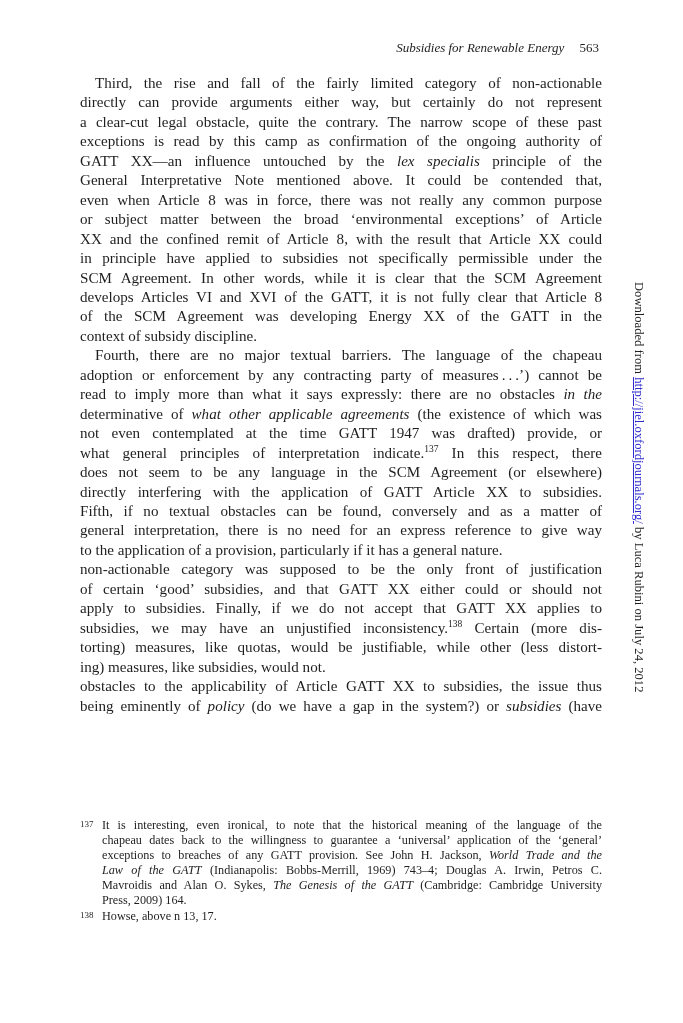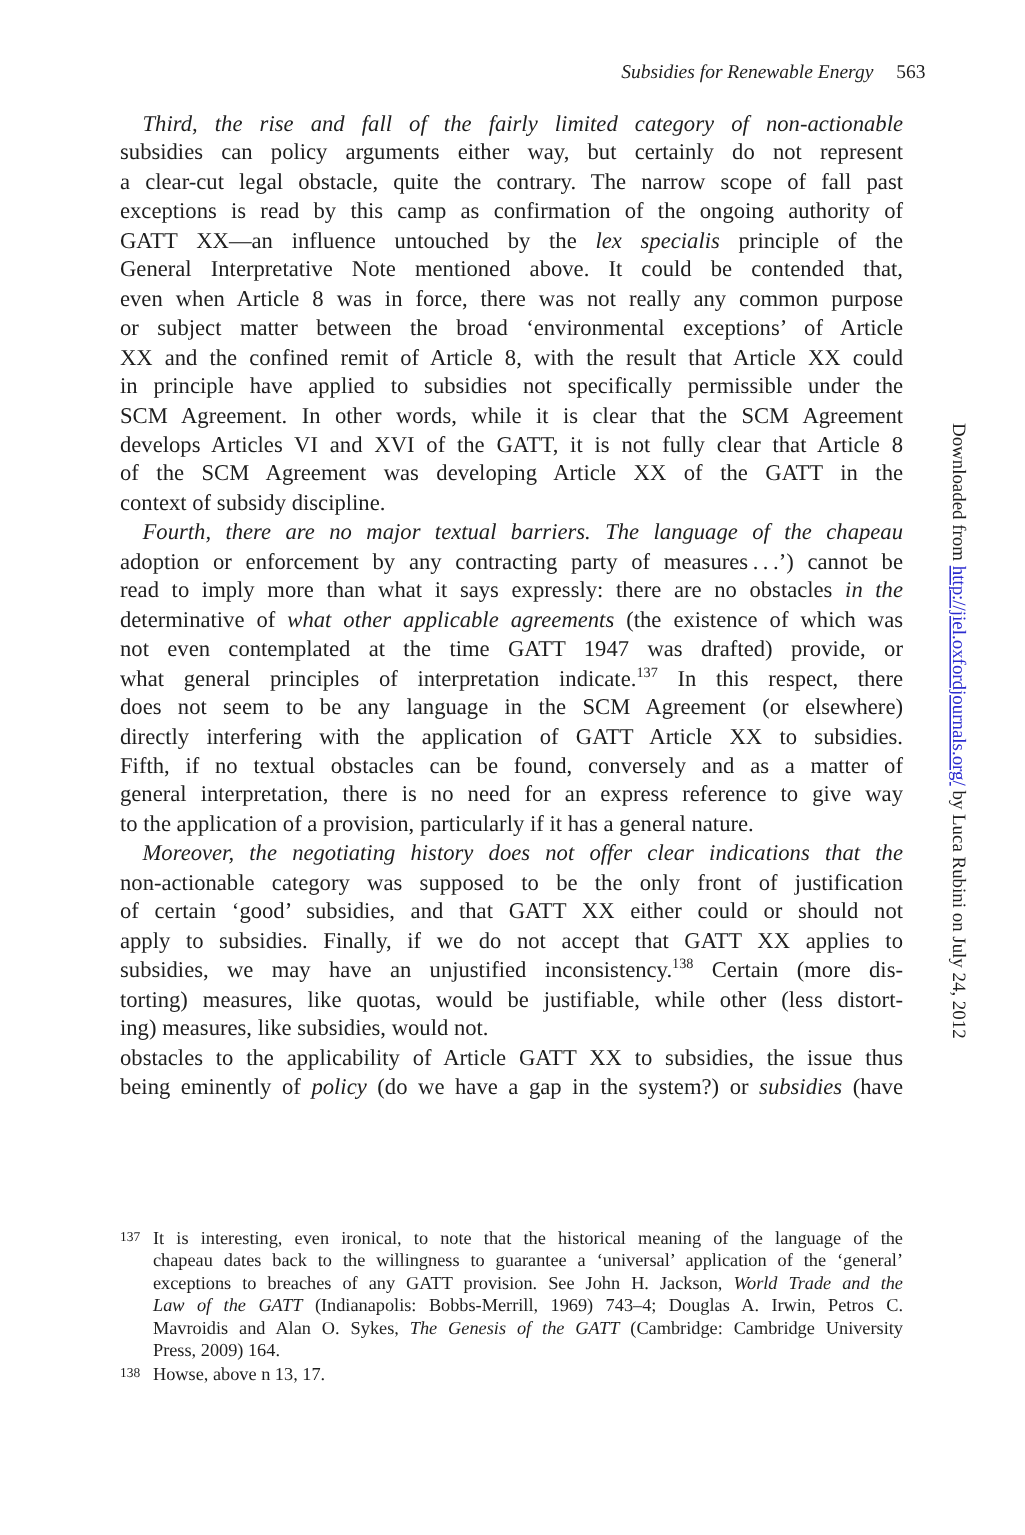--- a/index.html
+++ b/index.html
@@ -18,7 +18,7 @@
     .running-head {
       position: absolute;
       top: 40px;
-      right: 66px;
+      right: 84px;
       font-size: 13px;
       line-height: 16px;
       white-space: nowrap;

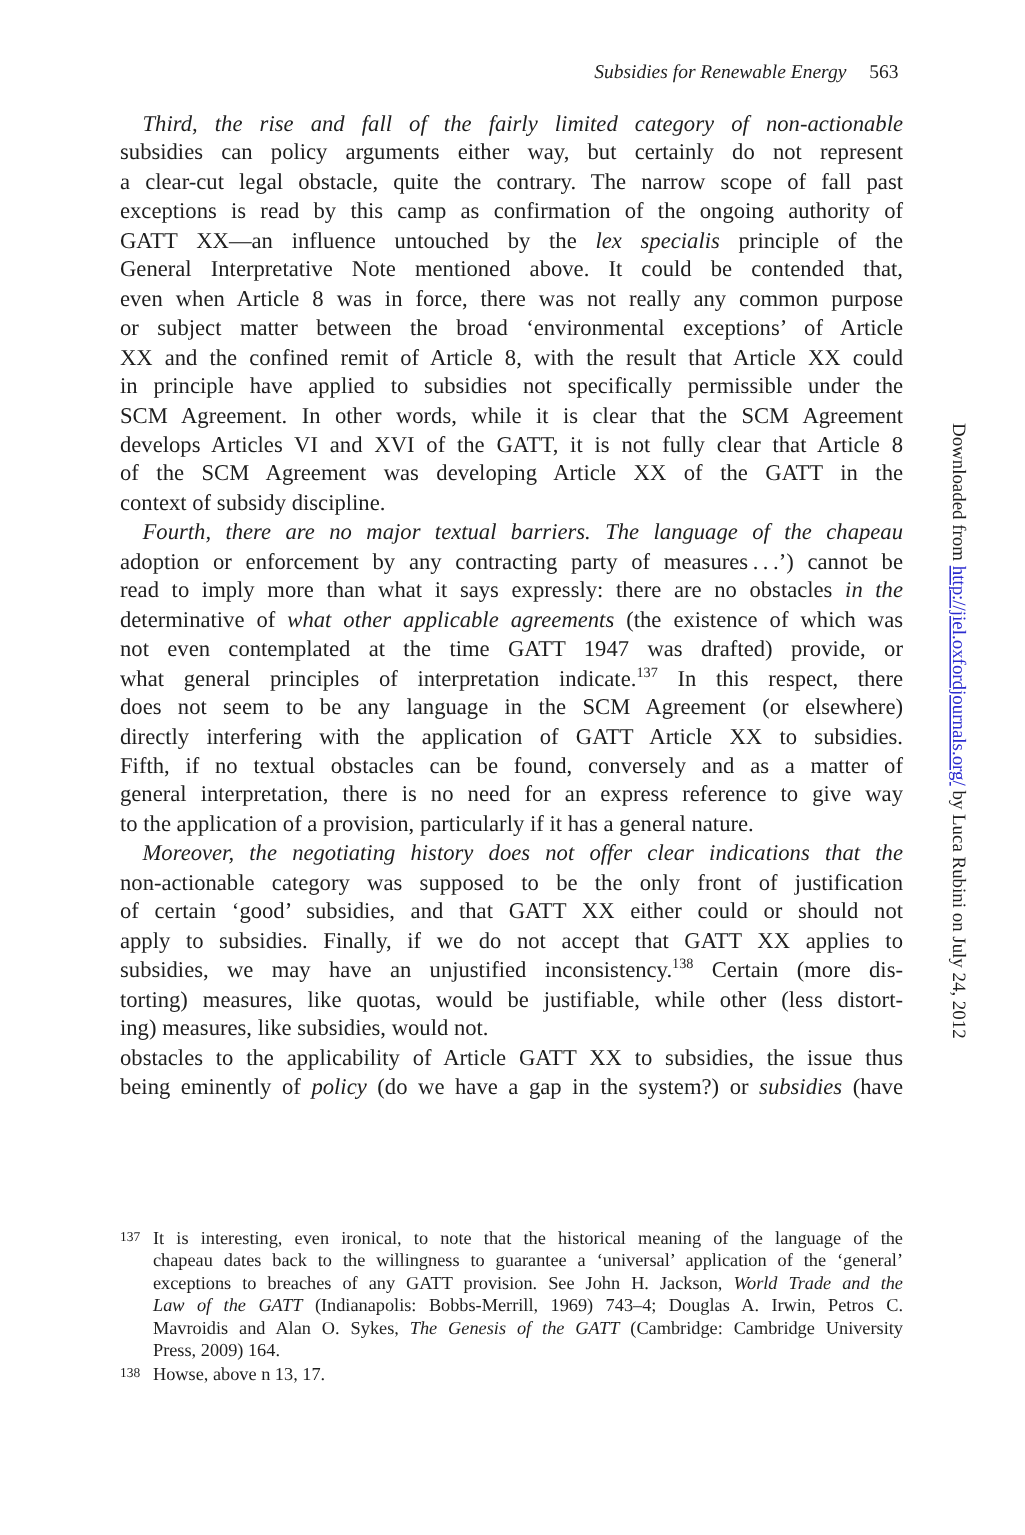--- a/index.html
+++ b/index.html
@@ -50,7 +50,6 @@
     }
     .body-text span.line.indent {
       text-indent: 15px;
-      font-style: italic;
     }
     sup.fnref {
       font-size: 9.5px;

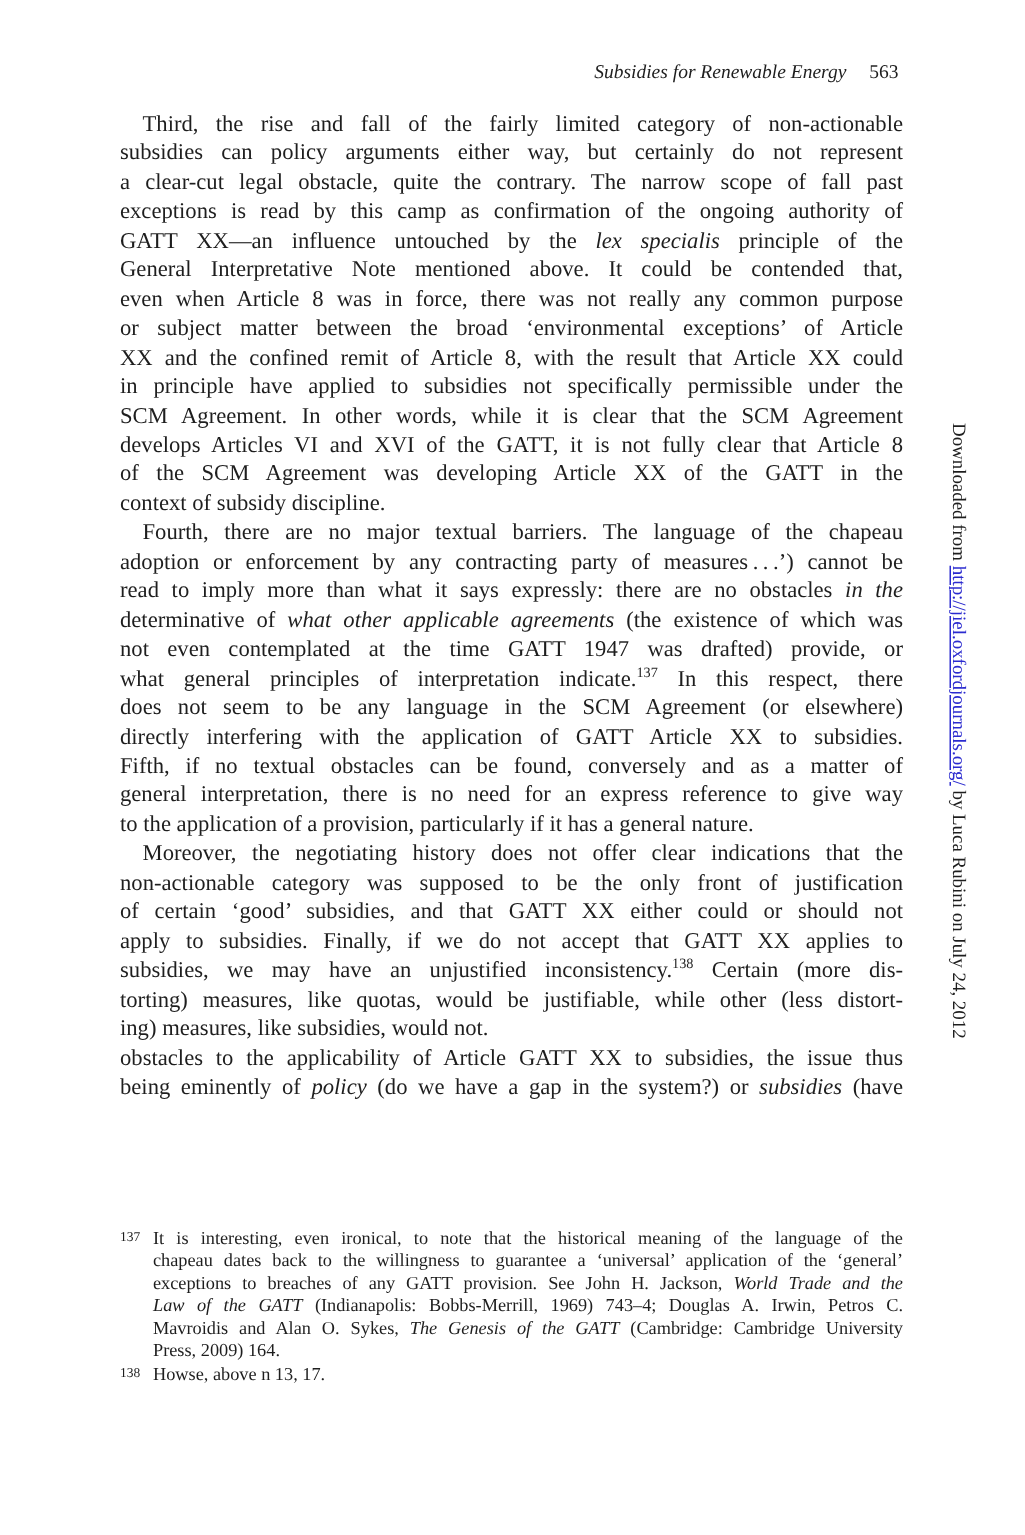--- a/index.html
+++ b/index.html
@@ -112,7 +112,7 @@
 
   <div>
     <span class="line indent">Third, the rise and fall of the fairly limited category of non-actionable</span>
-    <span class="line">subsidies can policy arguments either way, but certainly do not represent</span>
+    <span class="line">directly can provide arguments either way, but certainly do not represent</span>
     <span class="line">a clear-cut legal obstacle, quite the contrary. The narrow scope of fall past</span>
     <span class="line">exceptions is read by this camp as confirmation of the ongoing authority of</span>
     <span class="line"><span>GATT XX—an influence untouched by the </span><em>lex specialis</em><span> principle of the</span></span>

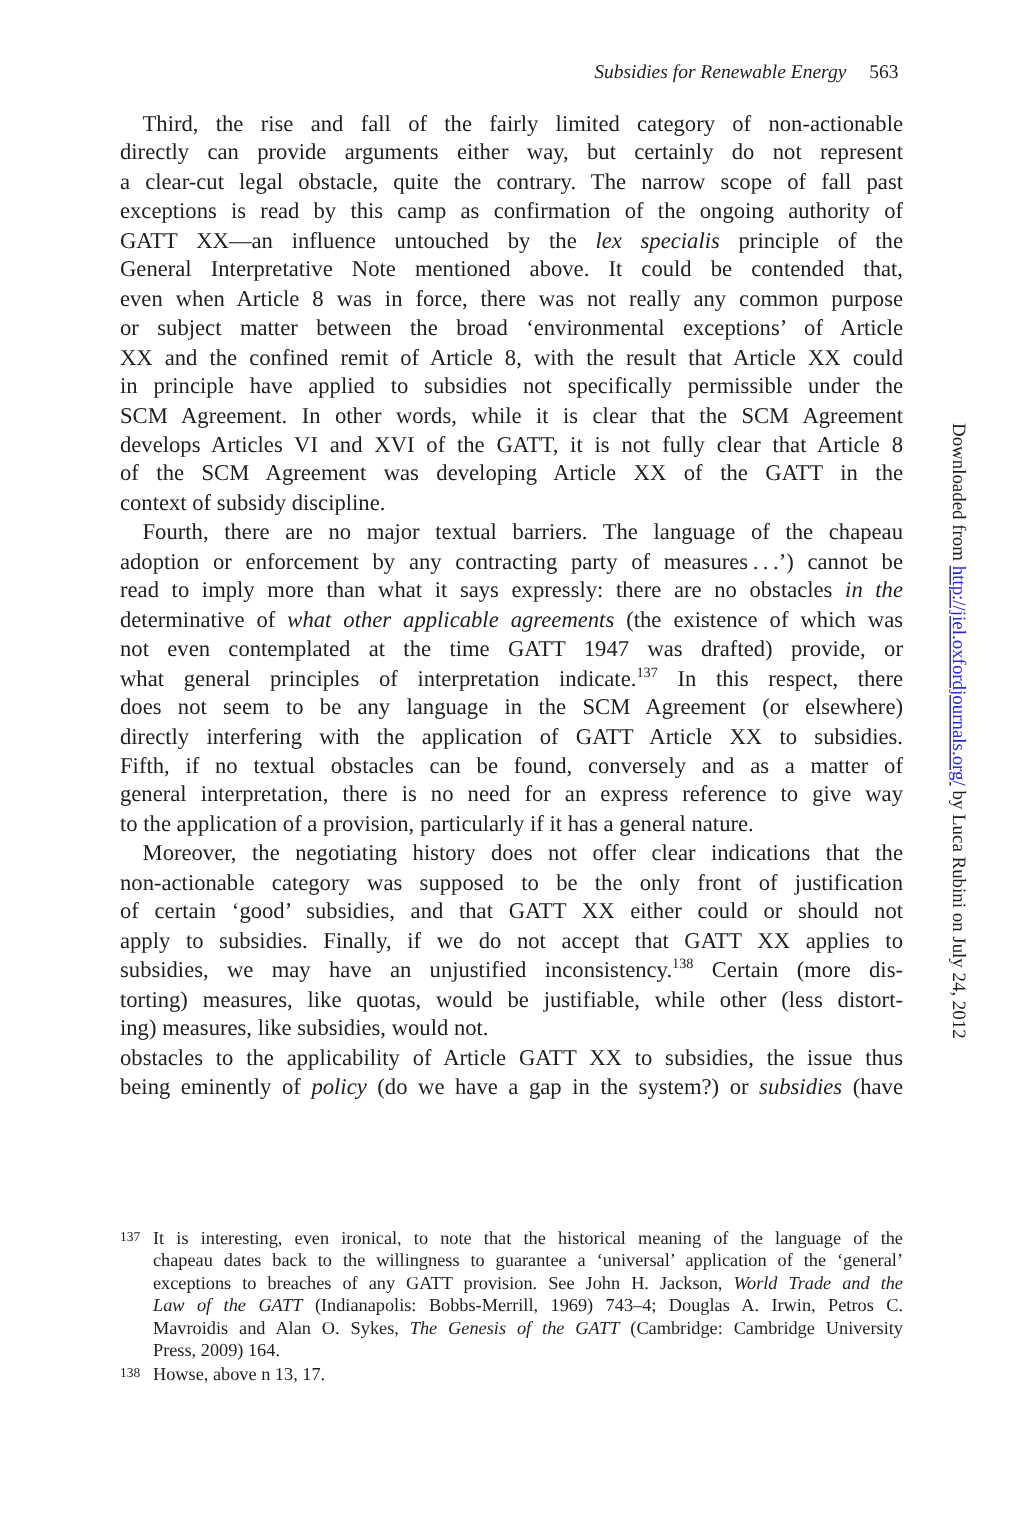--- a/index.html
+++ b/index.html
@@ -113,7 +113,7 @@
   <div>
     <span class="line indent">Third, the rise and fall of the fairly limited category of non-actionable</span>
     <span class="line">directly can provide arguments either way, but certainly do not represent</span>
-    <span class="line">a clear-cut legal obstacle, quite the contrary. The narrow scope of fall past</span>
+    <span class="line">a clear-cut legal obstacle, quite the contrary. The narrow scope of these past</span>
     <span class="line">exceptions is read by this camp as confirmation of the ongoing authority of</span>
     <span class="line"><span>GATT XX—an influence untouched by the </span><em>lex specialis</em><span> principle of the</span></span>
     <span class="line">General Interpretative Note mentioned above. It could be contended that,</span>

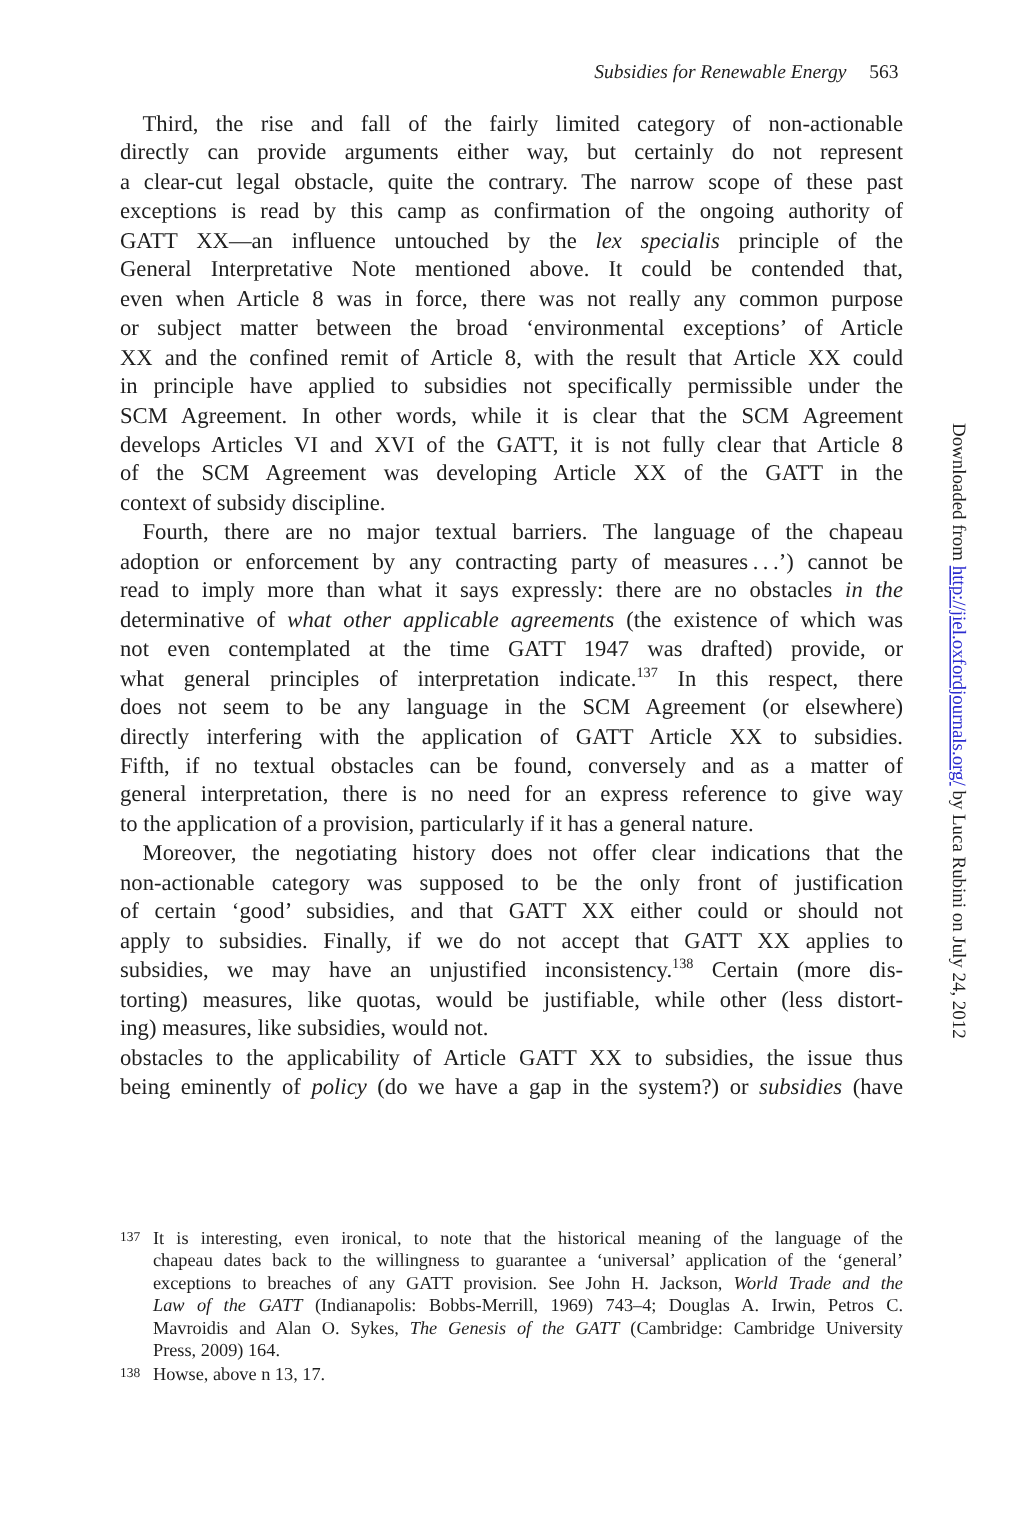--- a/index.html
+++ b/index.html
@@ -123,7 +123,7 @@
     <span class="line">in principle have applied to subsidies not specifically permissible under the</span>
     <span class="line">SCM Agreement. In other words, while it is clear that the SCM Agreement</span>
     <span class="line">develops Articles VI and XVI of the GATT, it is not fully clear that Article 8</span>
-    <span class="line">of the SCM Agreement was developing Article XX of the GATT in the</span>
+    <span class="line">of the SCM Agreement was developing Energy XX of the GATT in the</span>
     <span class="line last">context of subsidy discipline.</span>
   </div>
 

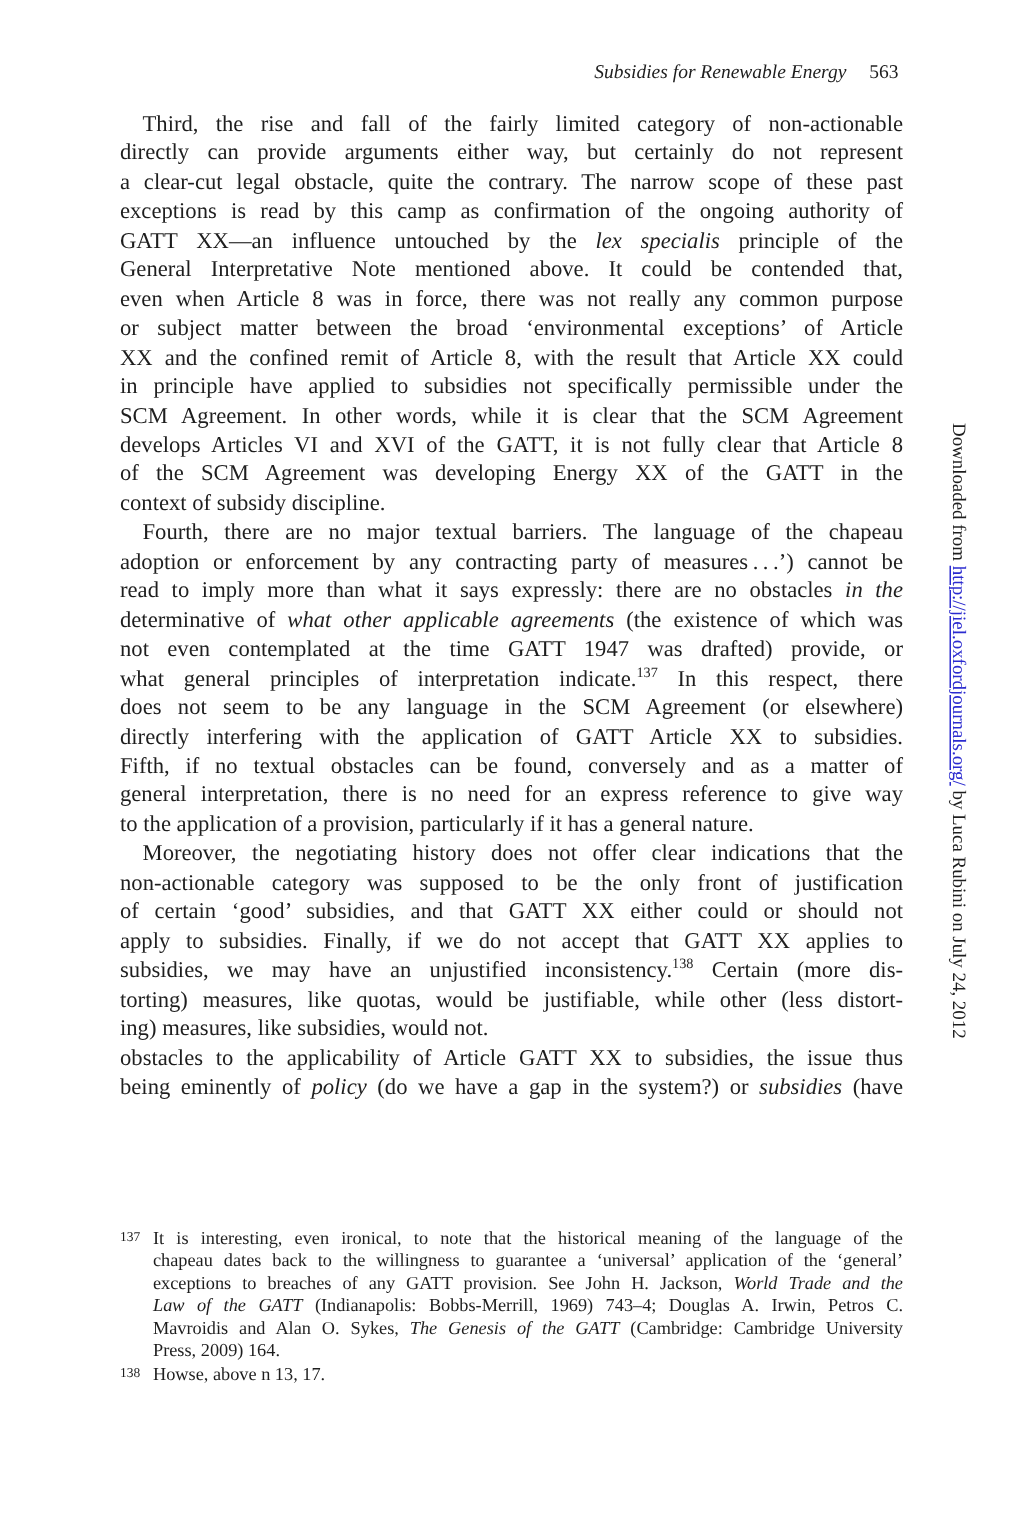--- a/index.html
+++ b/index.html
@@ -142,7 +142,6 @@
   </div>
 
   <div>
-    <span class="line indent">Moreover, the negotiating history does not offer clear indications that the</span>
     <span class="line">non-actionable category was supposed to be the only front of justification</span>
     <span class="line">of certain ‘good’ subsidies, and that GATT XX either could or should not</span>
     <span class="line">apply to subsidies. Finally, if we do not accept that GATT XX applies to</span>

